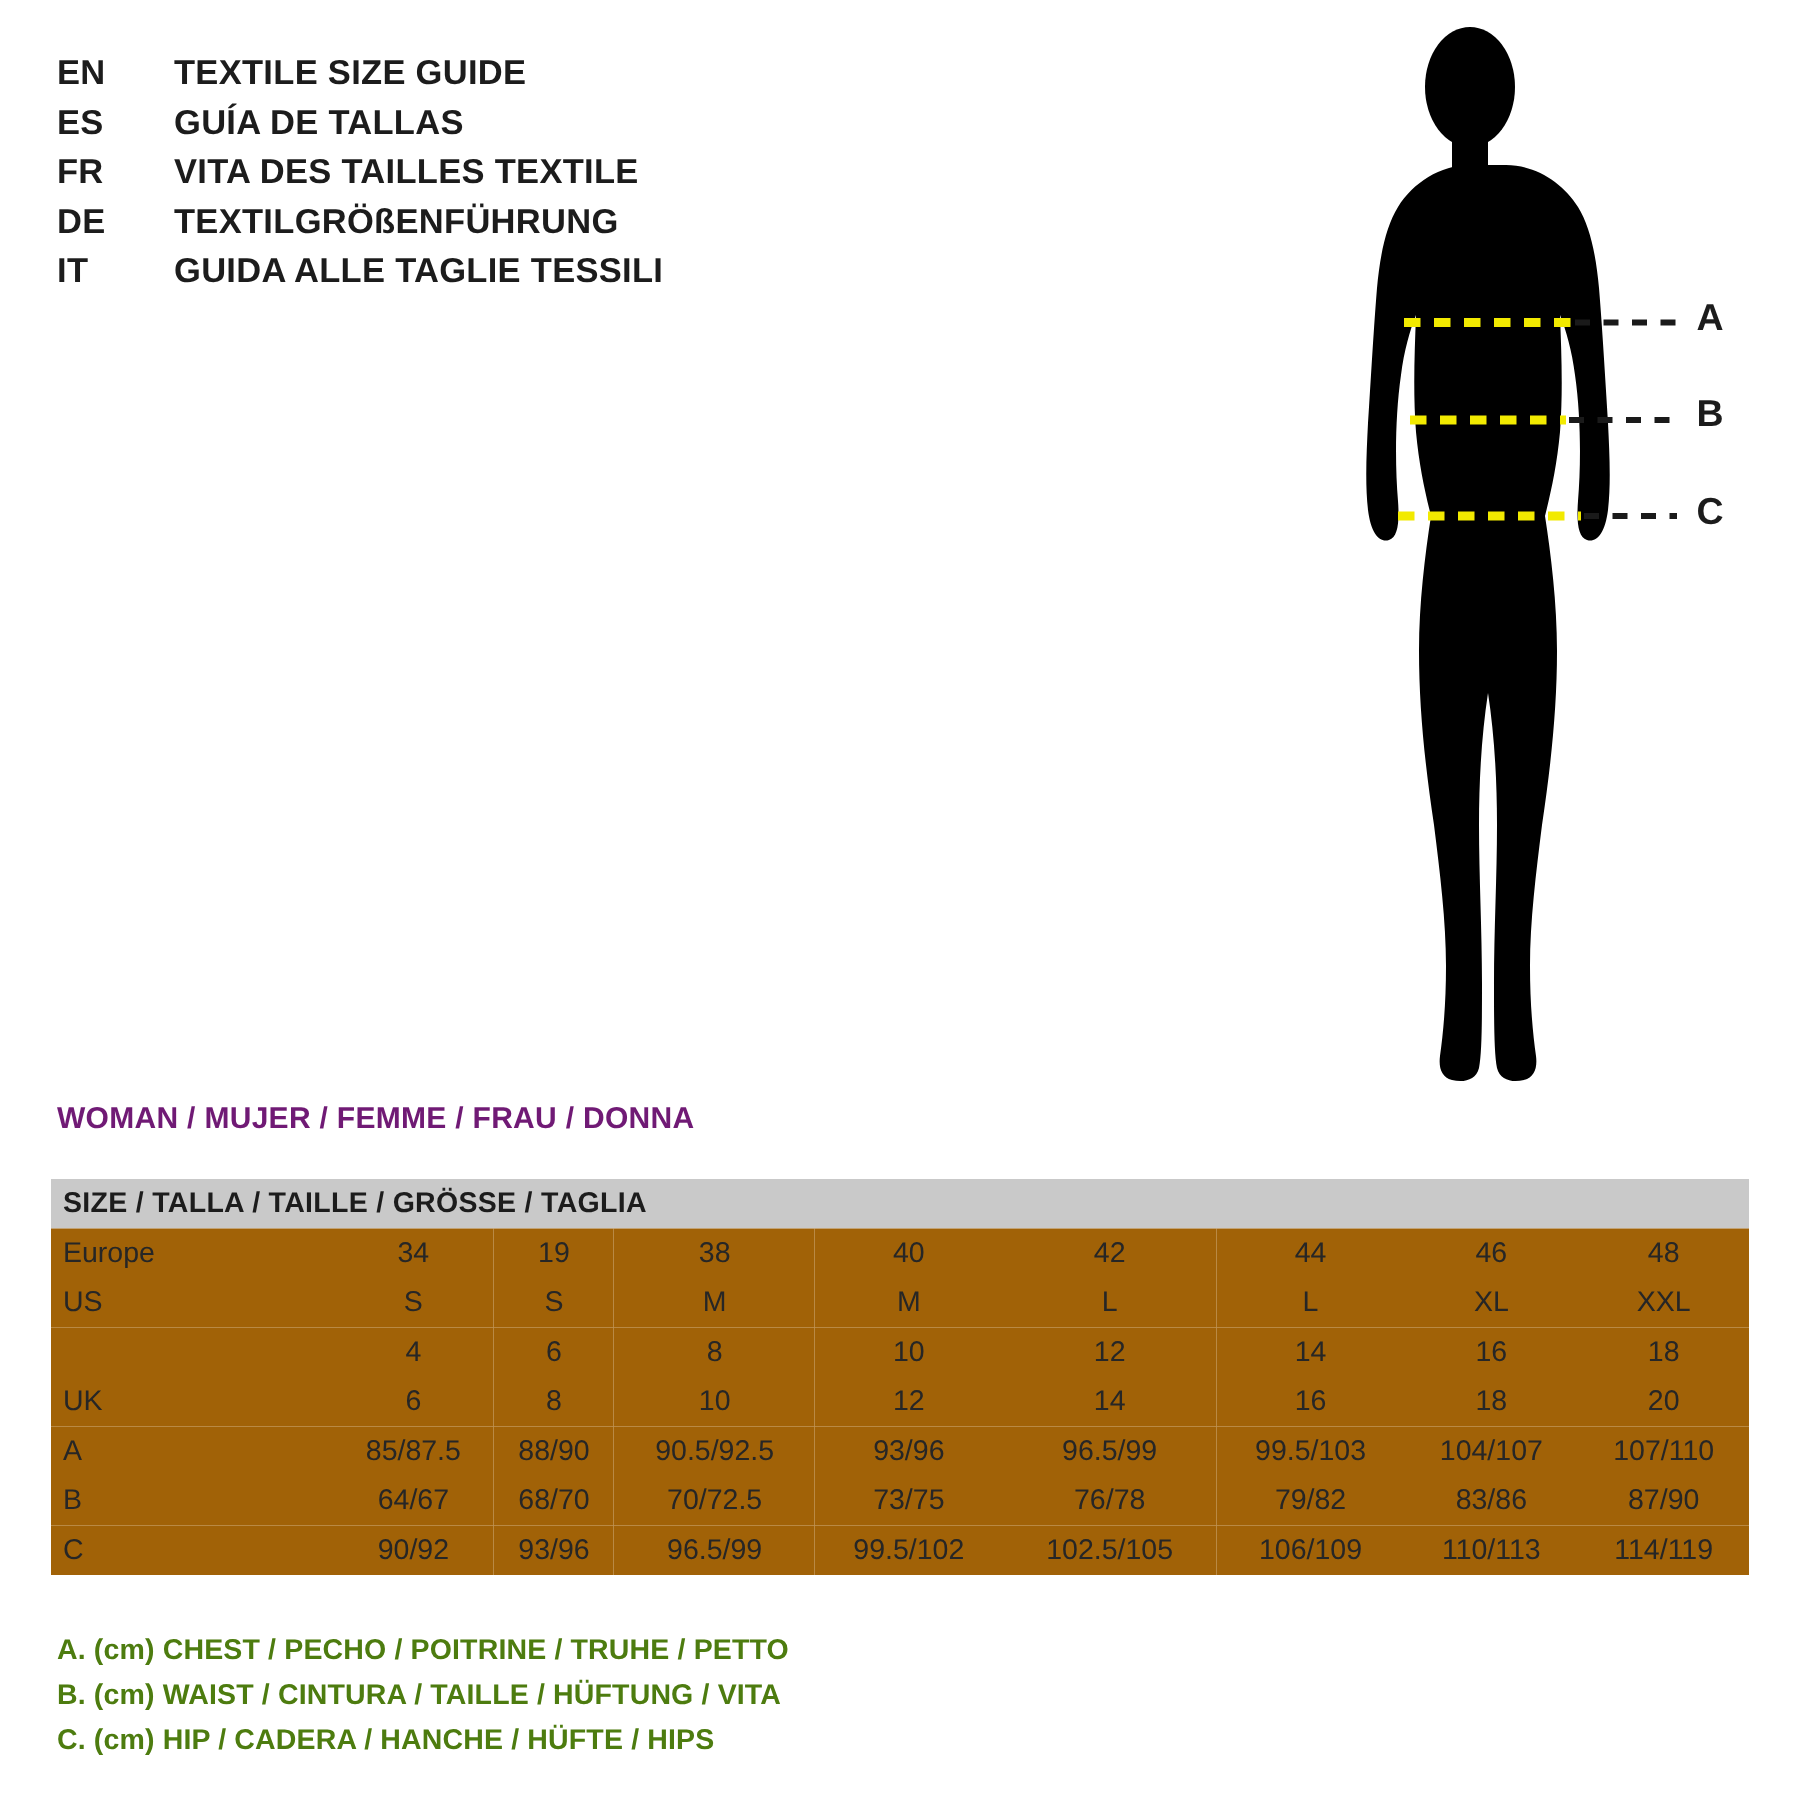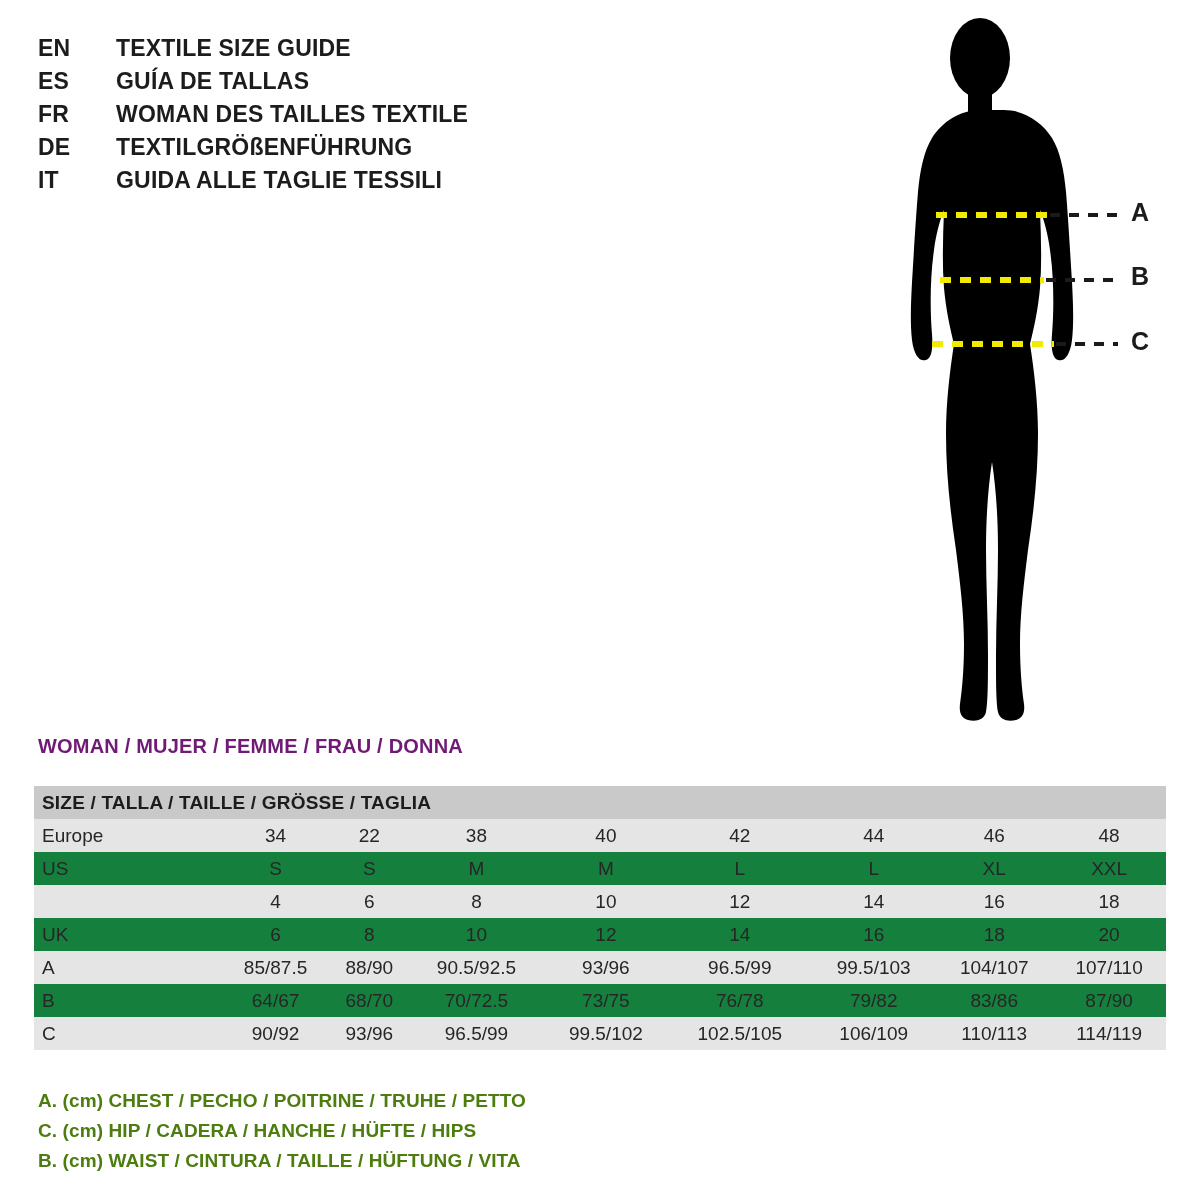--- a/index.html
+++ b/index.html
@@ -138,7 +138,7 @@
   </div>
   <div class="lang-row">
     <span class="lang-code">FR</span>
-    <span class="lang-text">WOMAN DES TAILLES TEXTILE</span>
+    <span class="lang-text">VITA DES TAILLES TEXTILE</span>
   </div>
   <div class="lang-row">
     <span class="lang-code">DE</span>

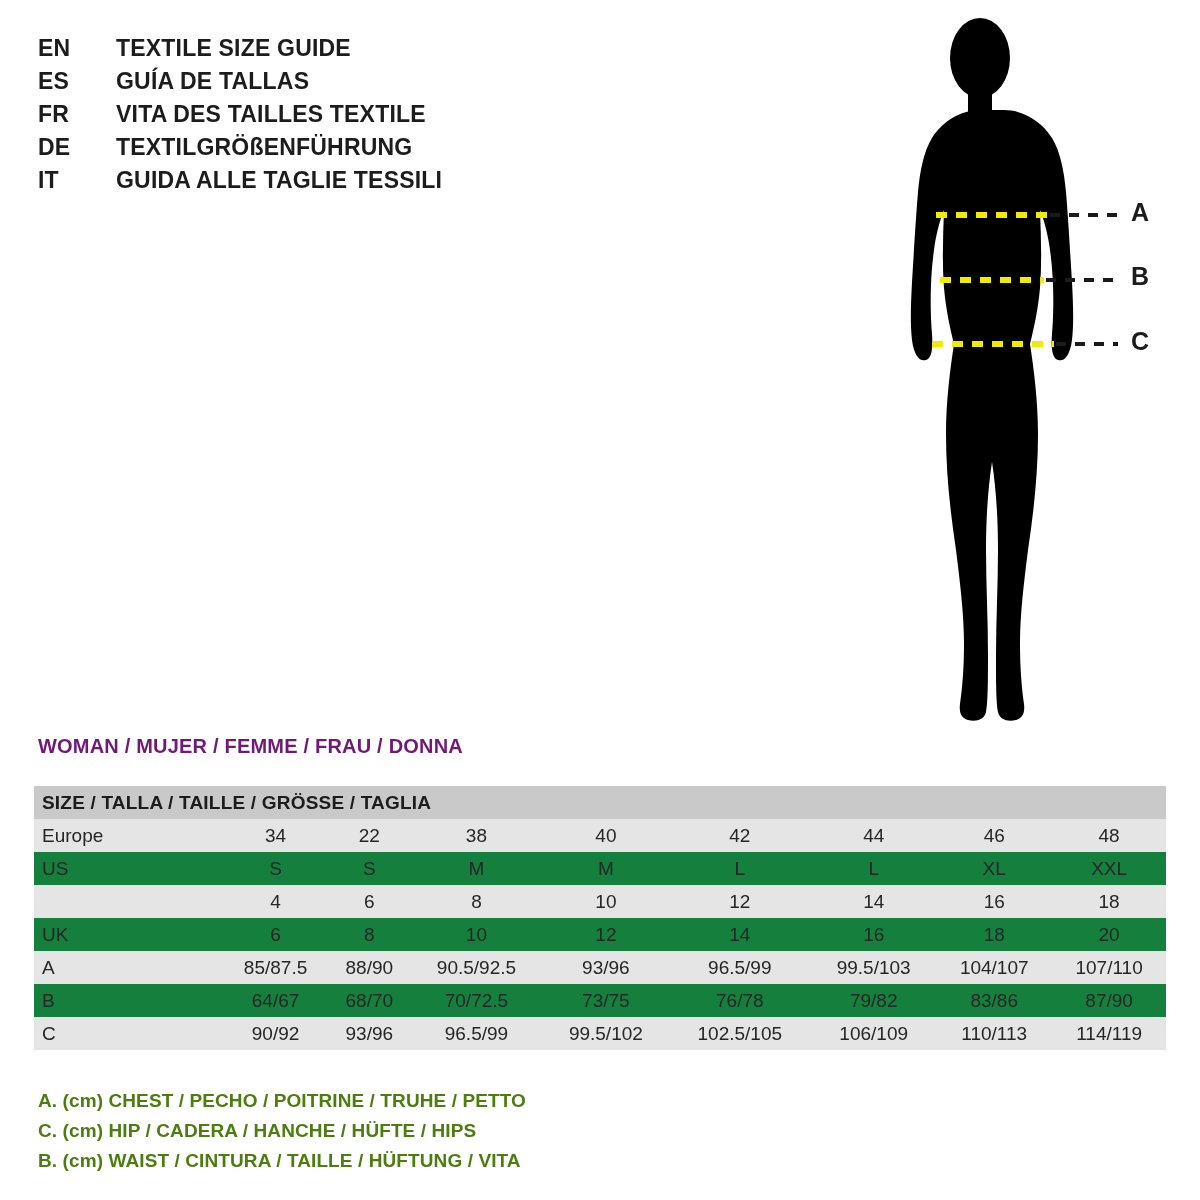--- a/index.html
+++ b/index.html
@@ -106,7 +106,7 @@
     color: #1c1c1c;
     letter-spacing: 0.2px;
   }
-  tr.light { background: #e5e5e5; }
+  tr.light { background: #a16207; }
   tr.dark  { background: #15803d; }
 
   

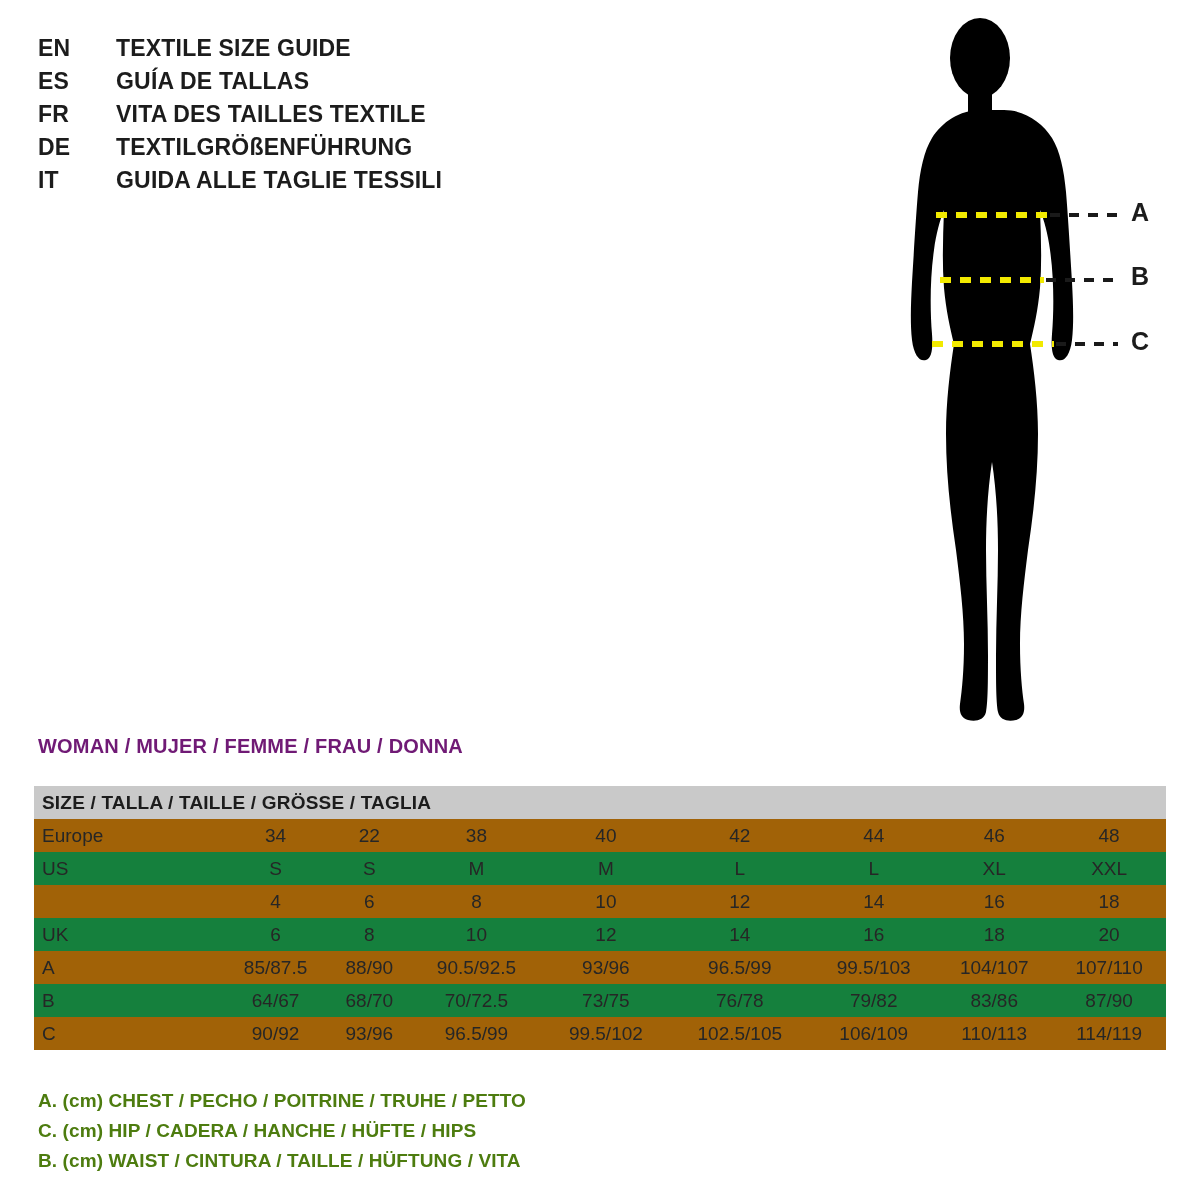--- a/index.html
+++ b/index.html
@@ -223,7 +223,7 @@
   <tr class="light">
     <td class="rowlabel">Europe</td>
     <td>34</td>
-    <td>22</td>
+    <td>19</td>
     <td>38</td>
     <td>40</td>
     <td>42</td>

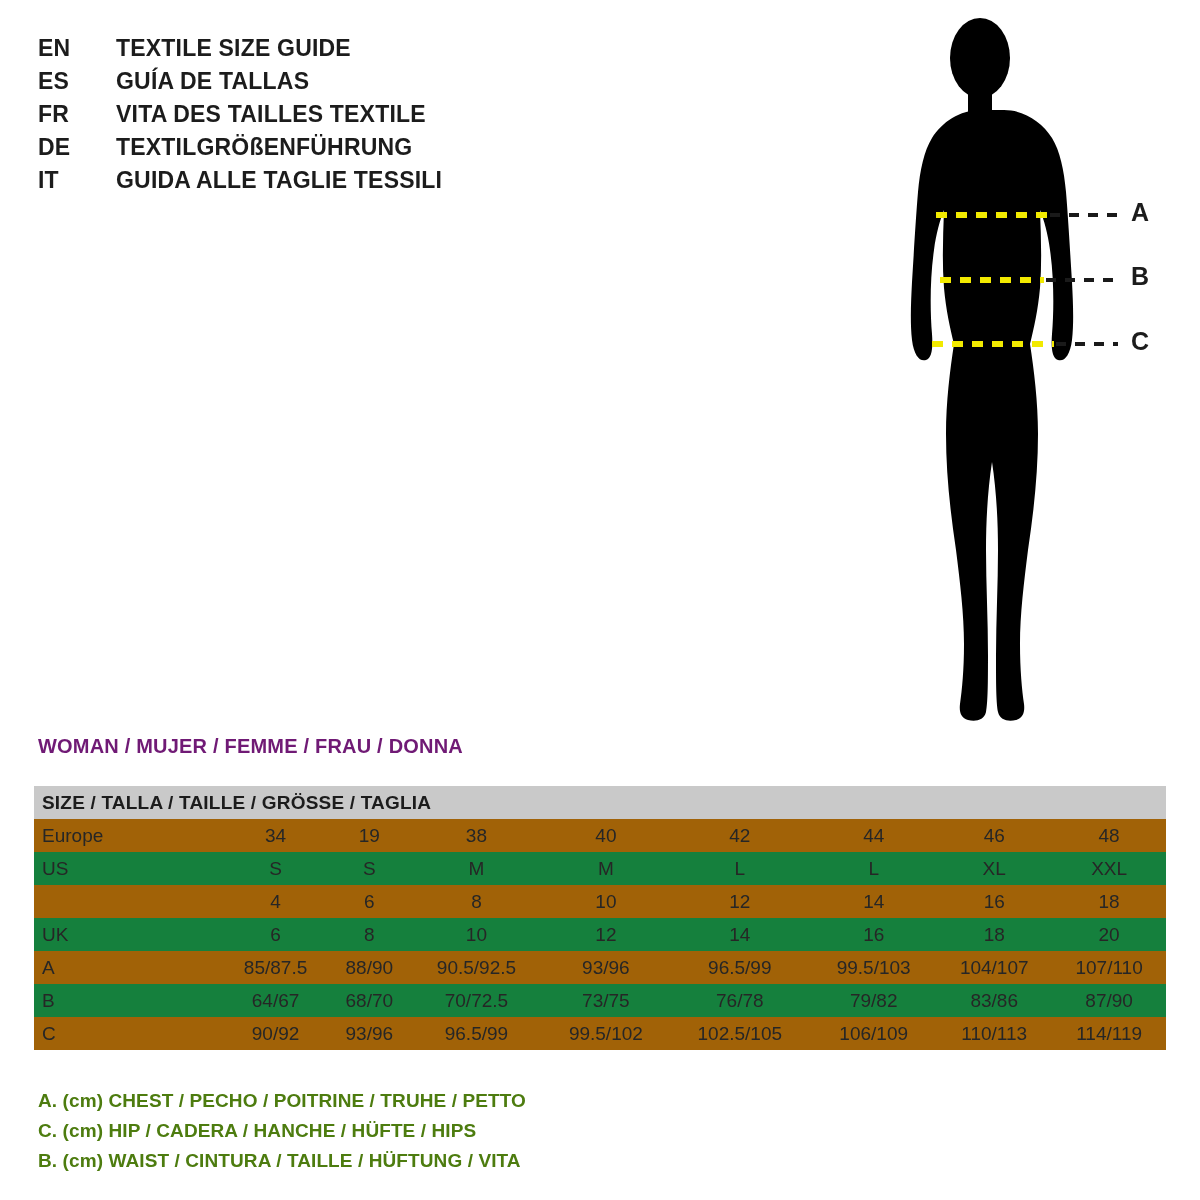--- a/index.html
+++ b/index.html
@@ -107,7 +107,7 @@
     letter-spacing: 0.2px;
   }
   tr.light { background: #a16207; }
-  tr.dark  { background: #15803d; }
+  tr.dark  { background: #a16207; }
 
   
   .legend {

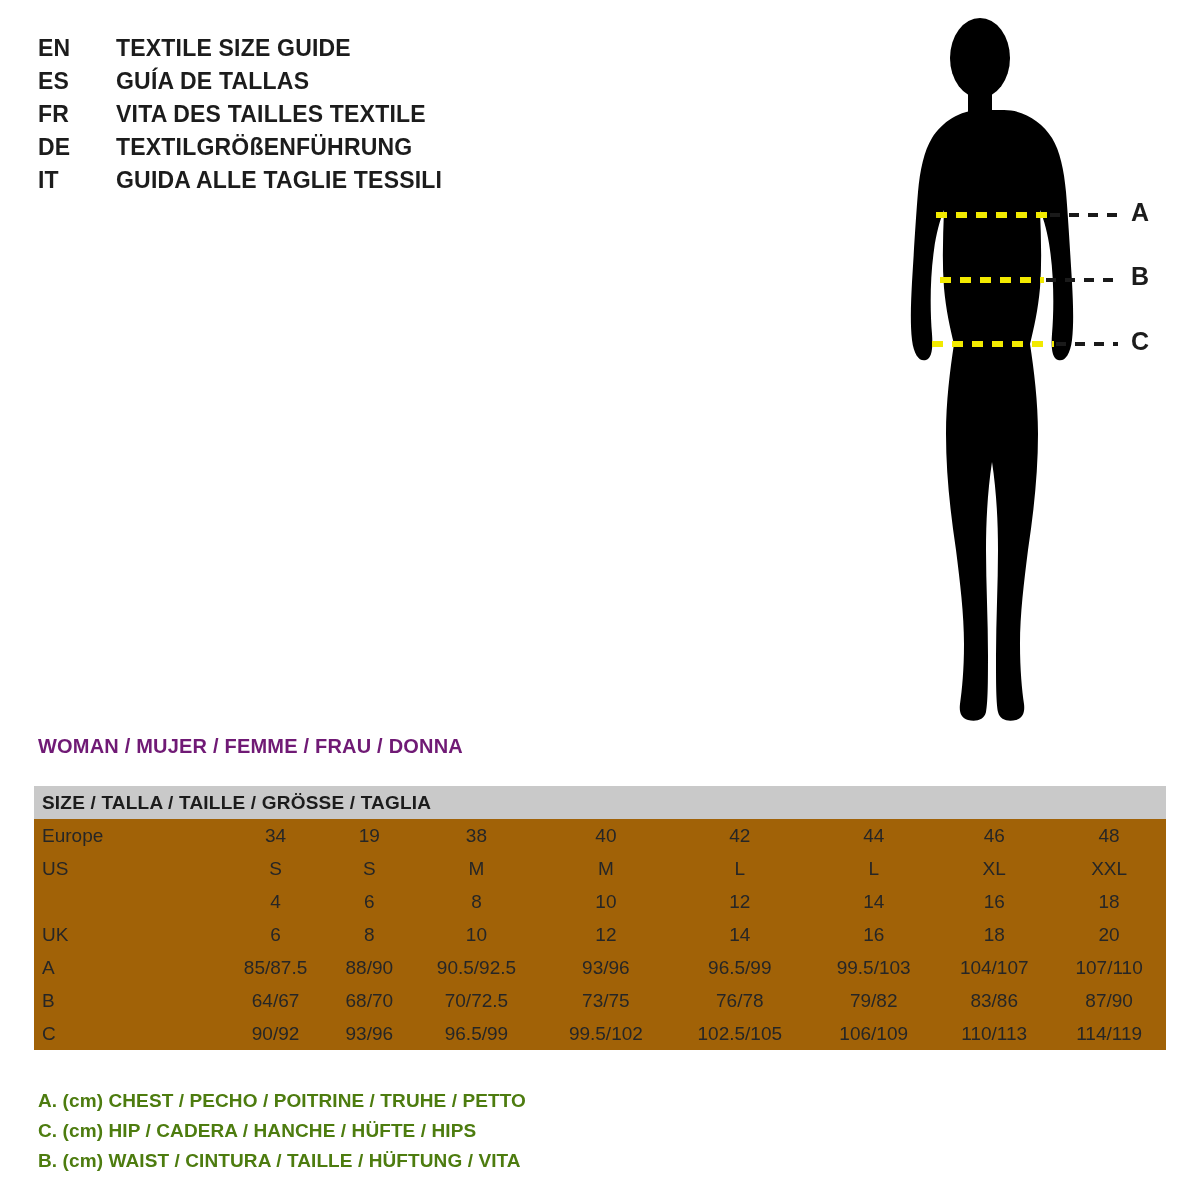--- a/index.html
+++ b/index.html
@@ -302,8 +302,8 @@
 
 <div class="legend">
   <div class="legend-row">A. (cm) CHEST / PECHO / POITRINE / TRUHE / PETTO</div>
+  <div class="legend-row">B. (cm) WAIST / CINTURA / TAILLE / HÜFTUNG / VITA</div>
   <div class="legend-row">C. (cm) HIP / CADERA / HANCHE / HÜFTE / HIPS</div>
-  <div class="legend-row">B. (cm) WAIST / CINTURA / TAILLE / HÜFTUNG / VITA</div>
 </div>
 
 </body></html>

